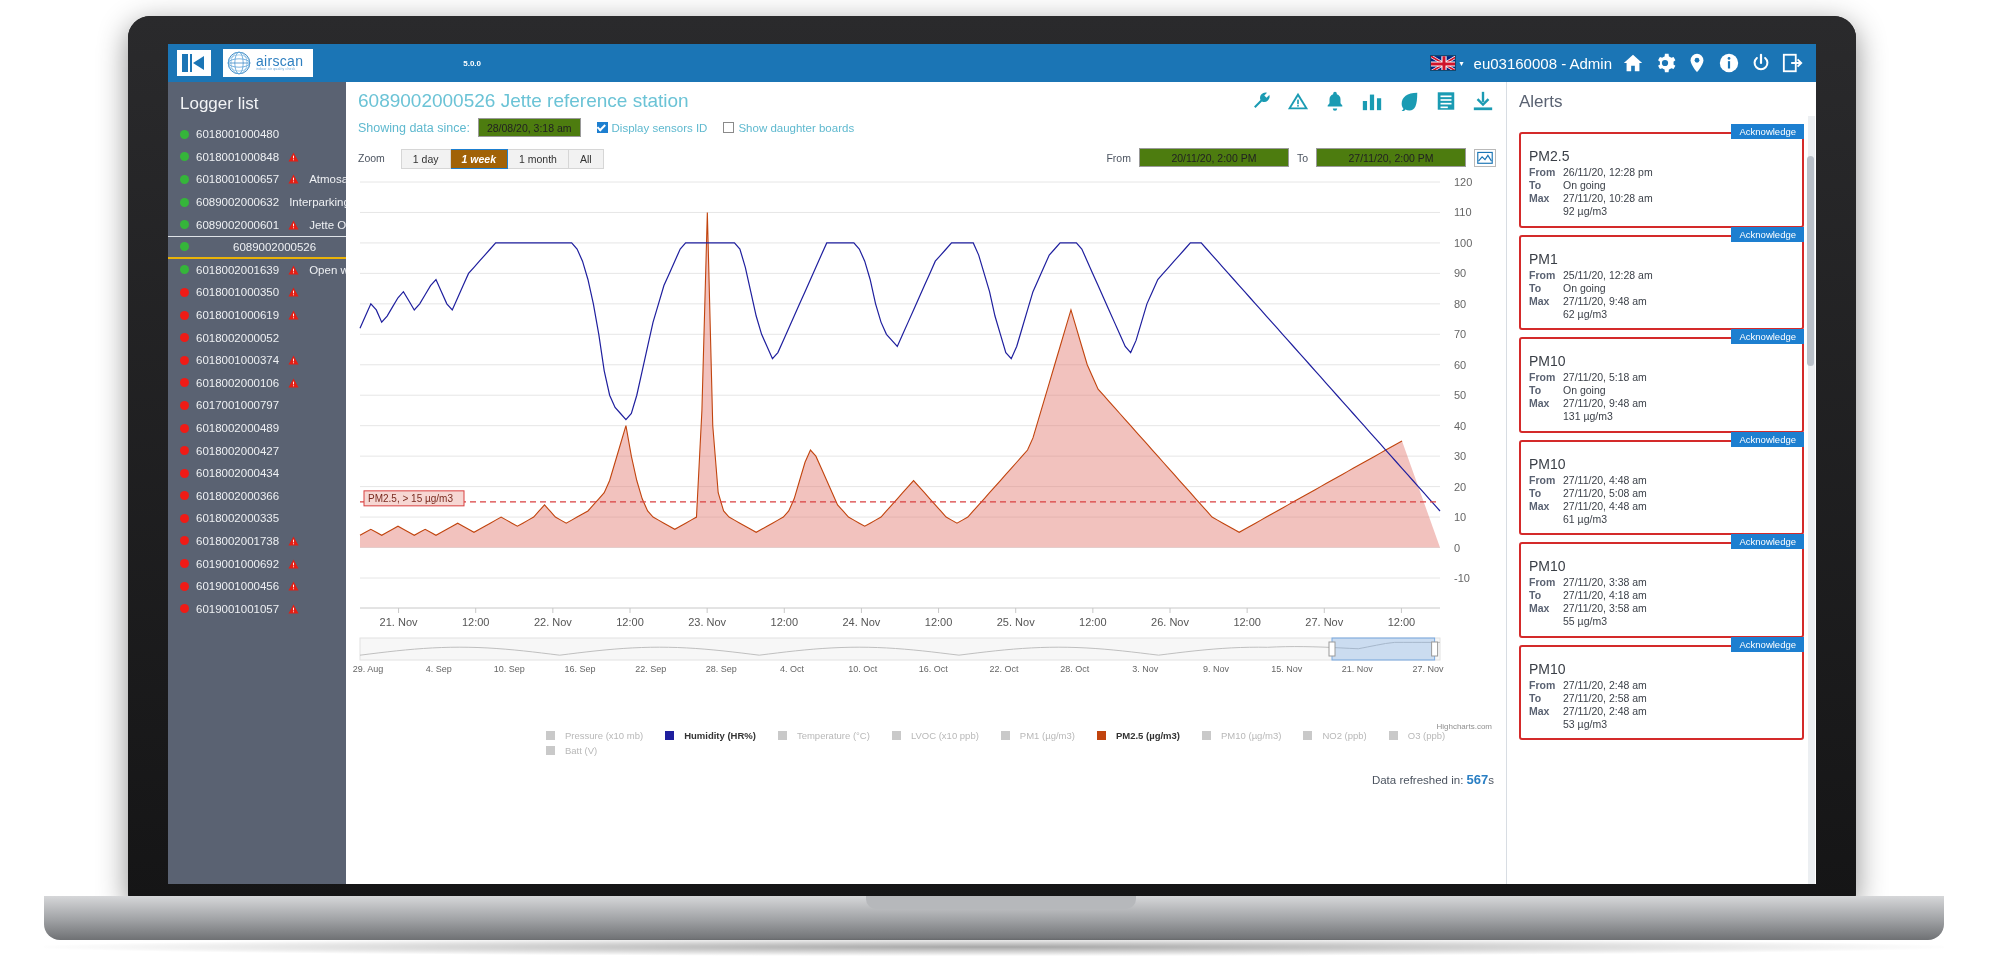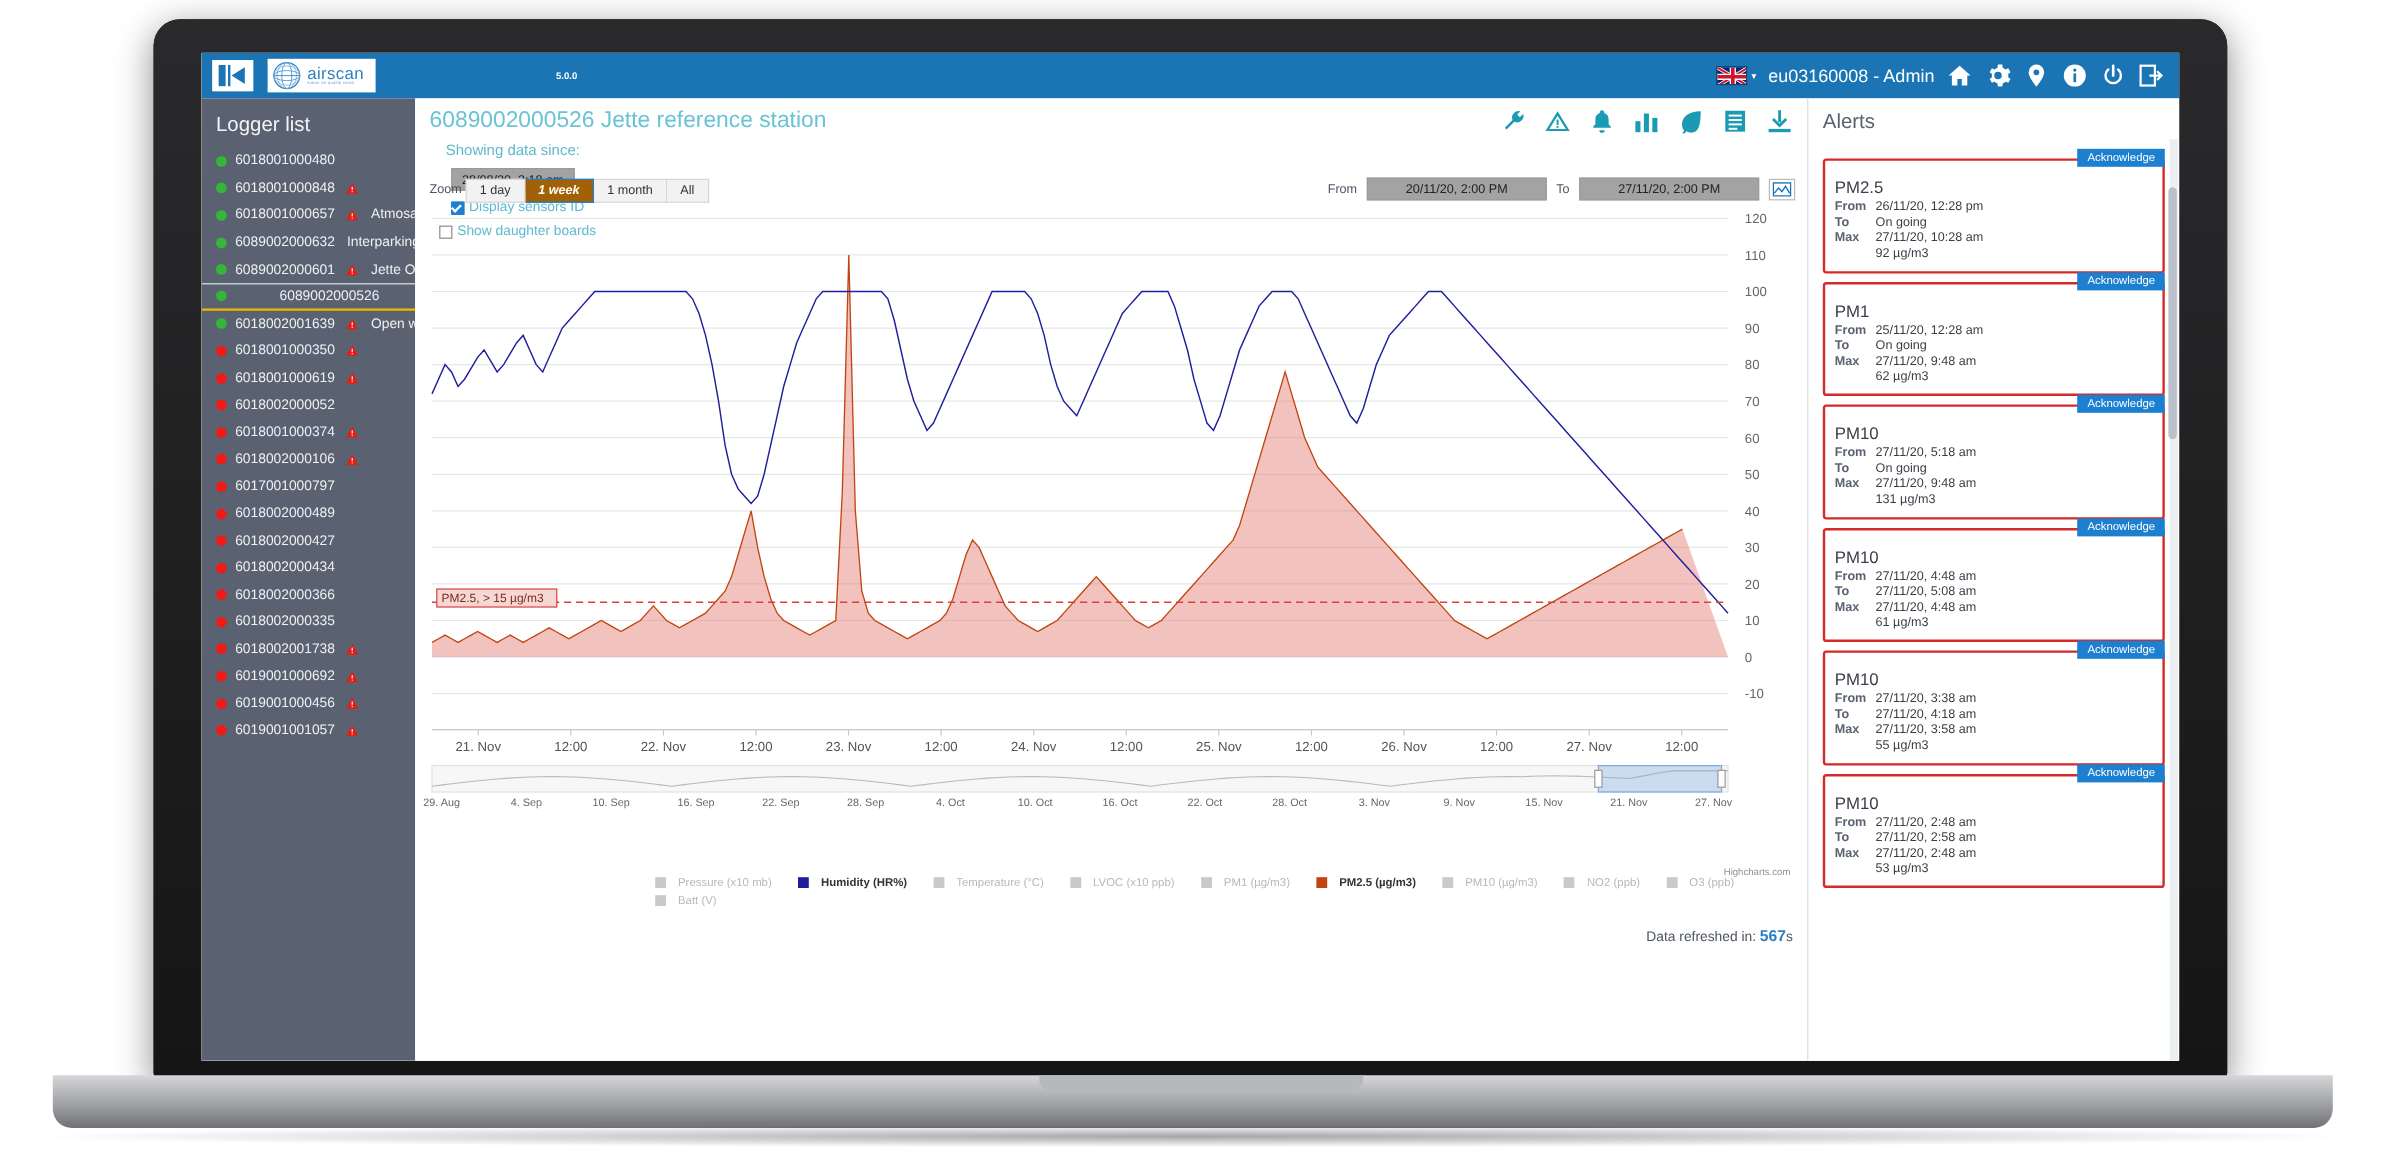--- a/index.html
+++ b/index.html
@@ -126,7 +126,7 @@
 
   #since-row {
     position: absolute; left: 12px; top: 36px;
-    display: flex; align-items: center; gap: 8px; white-space: nowrap; flex-direction: column;
+    display: flex; align-items: center; gap: 8px; white-space: nowrap;
   }
   .lbl-teal { font-size: 12.5px; color: #5fb9cf; }
   .dateinput {

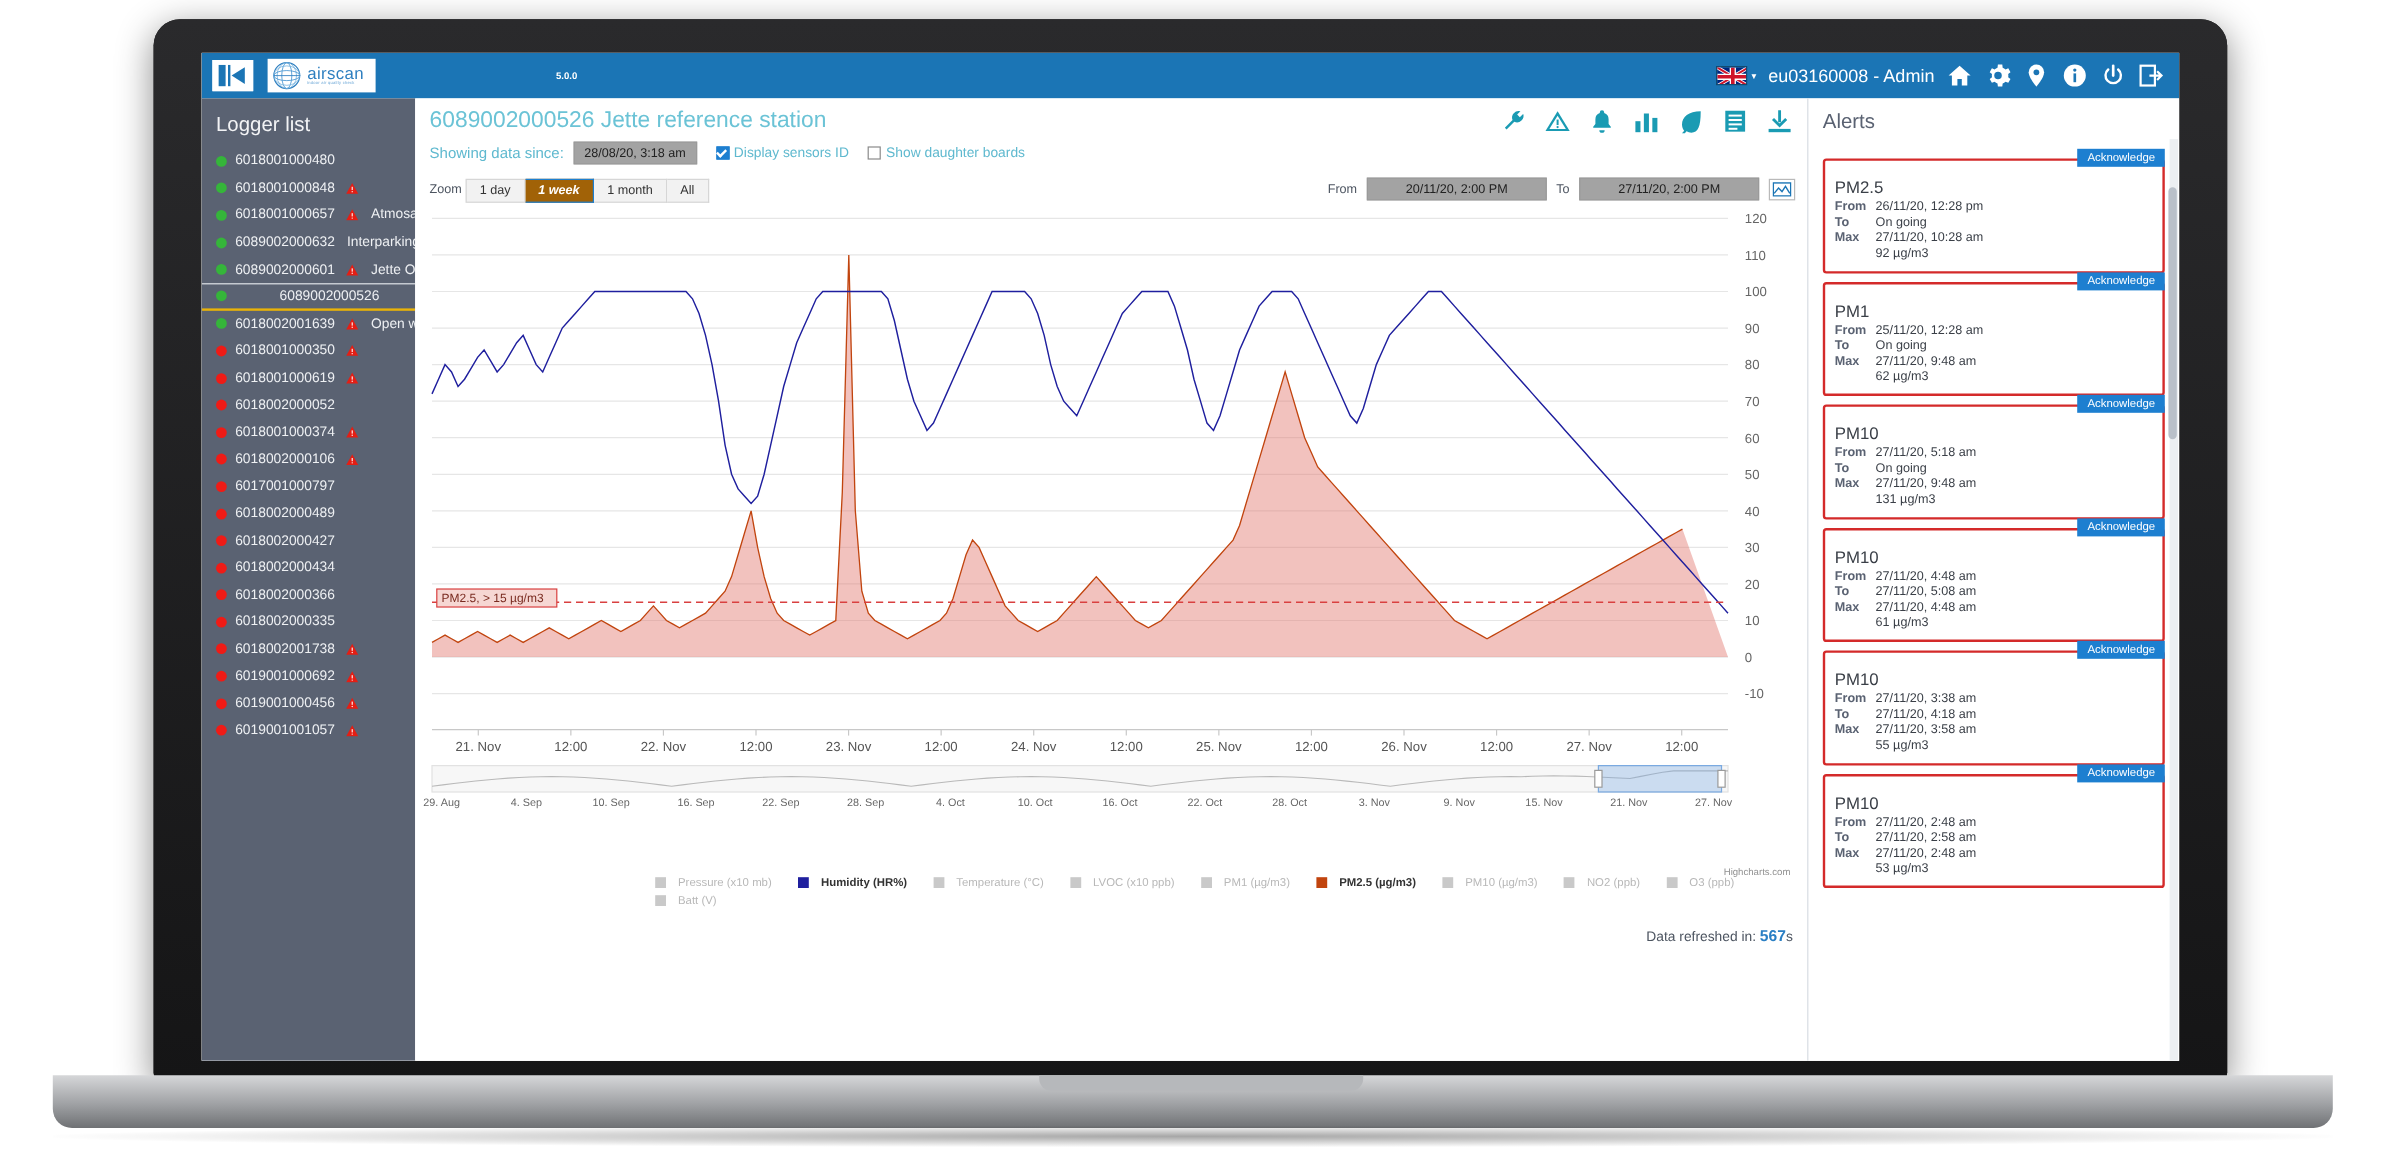--- a/index.html
+++ b/index.html
@@ -130,7 +130,7 @@
   }
   .lbl-teal { font-size: 12.5px; color: #5fb9cf; }
   .dateinput {
-    border: 1px solid #9a9a9a; background: #a3a3a3;
+    border: 1px solid #9a9a9a; background: #4d7c0f;
     font-size: 10.5px; color: #222; padding: 2px 8px; height: 19px;
     display: flex; align-items: center; font-family: "Liberation Sans", sans-serif;
   }

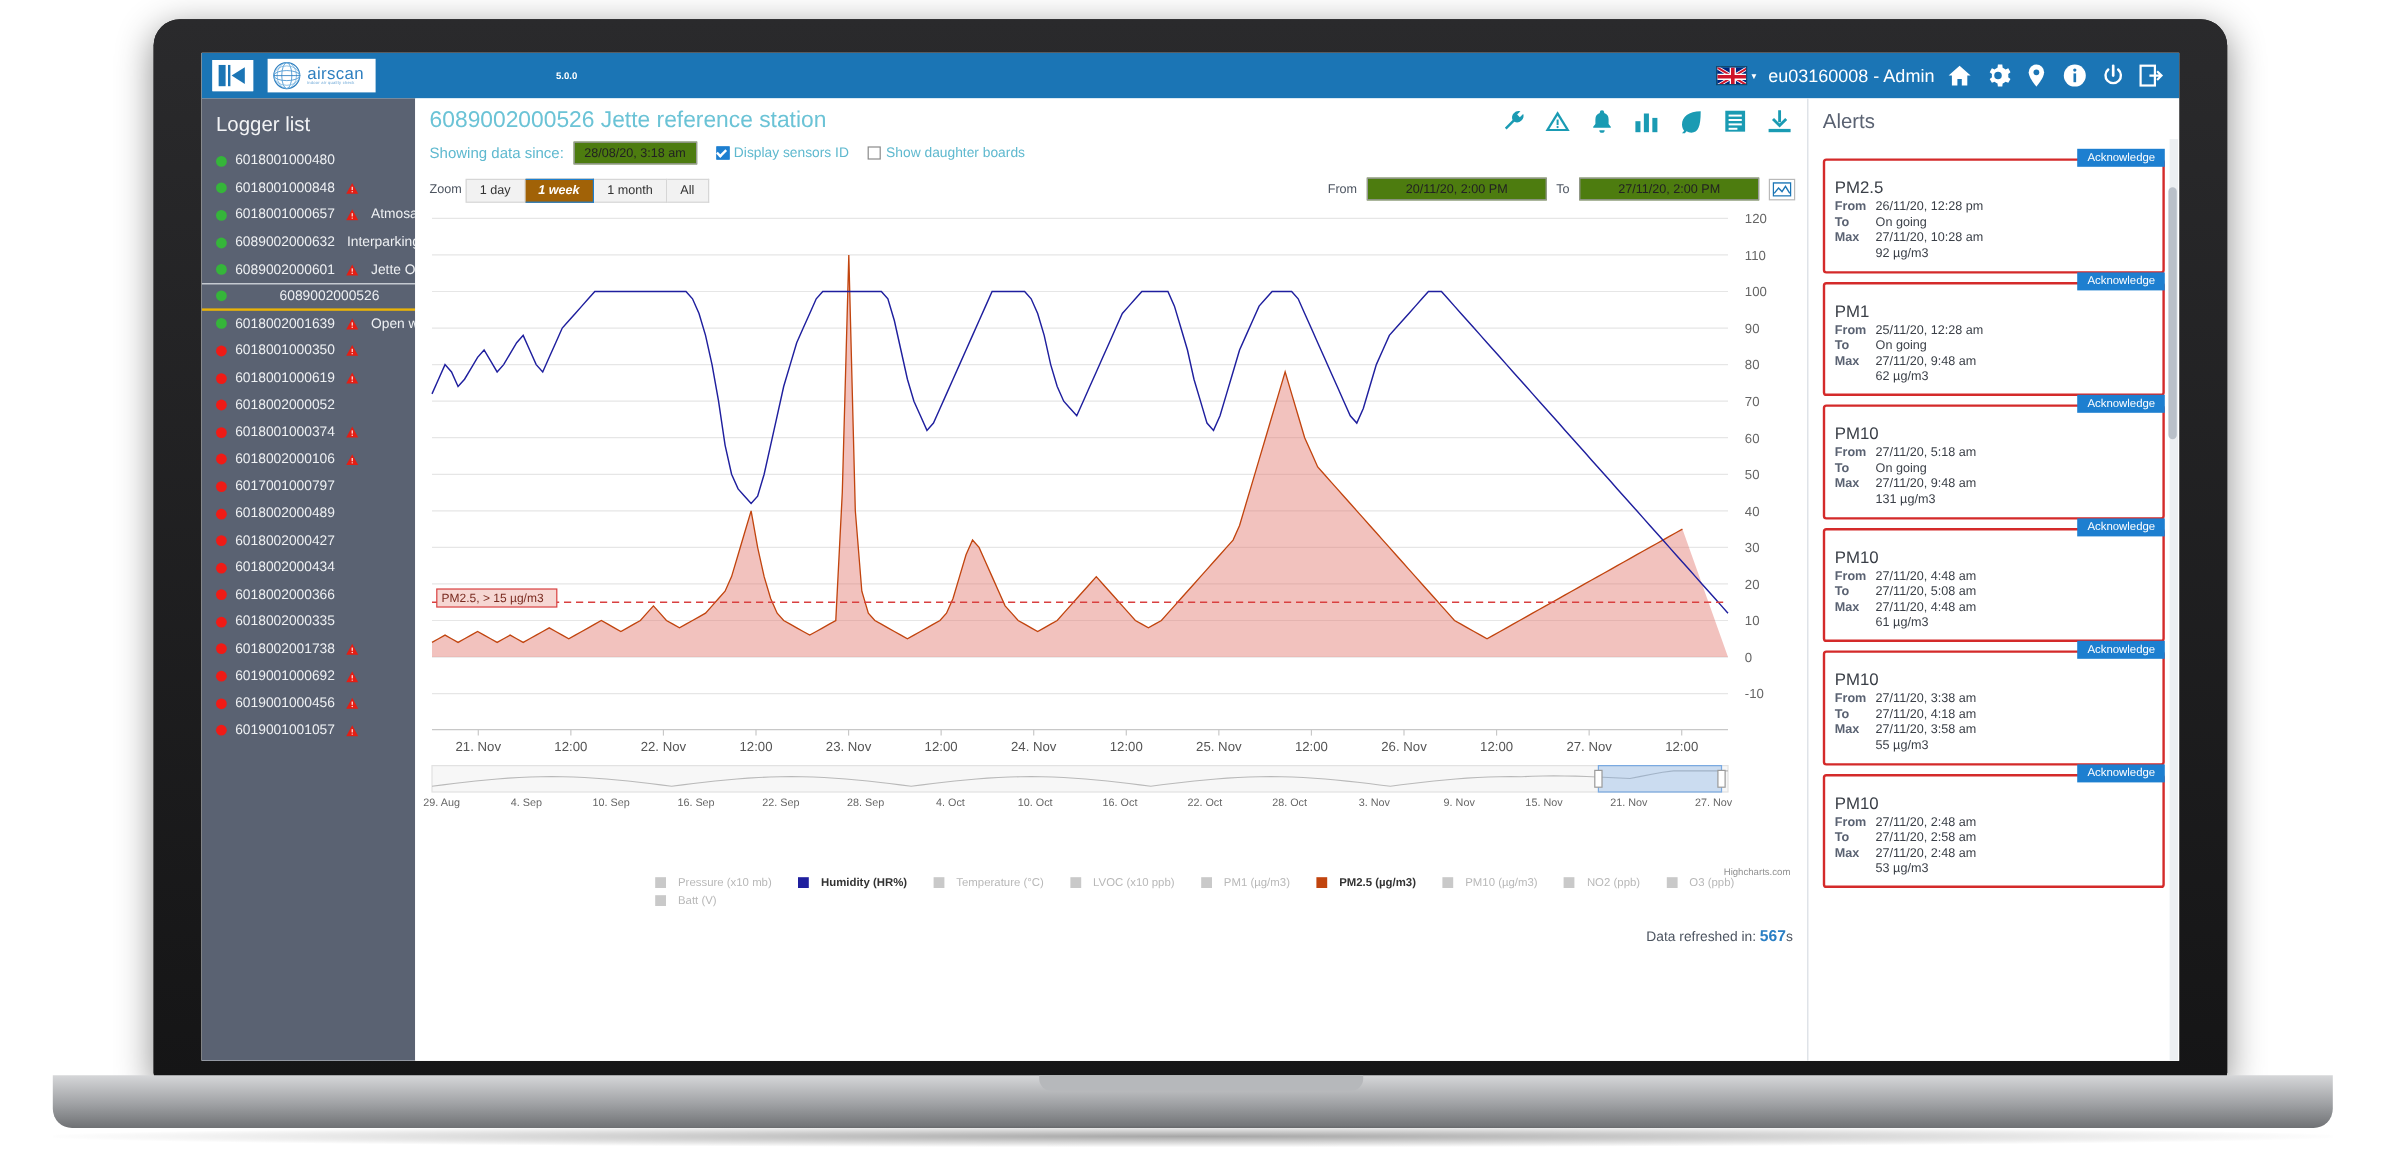--- a/index.html
+++ b/index.html
@@ -150,7 +150,7 @@
     position: absolute; left: 12px; top: 66px; right: 10px;
     display: flex; align-items: center; gap: 0px; white-space: nowrap;
   }
-  #zoom-label { font-size: 10.5px; color: #4c5460; margin-right: 3px; }
+  #zoom-label { font-size: 10.5px; color: #4c5460; margin-right: 16px; }
   .zbtn {
     font-size: 10.5px; color: #333; background: #f2f2f2; border: 1px solid #d6d6d6;
     border-left-width: 0; padding: 3px 11px; cursor: pointer;

